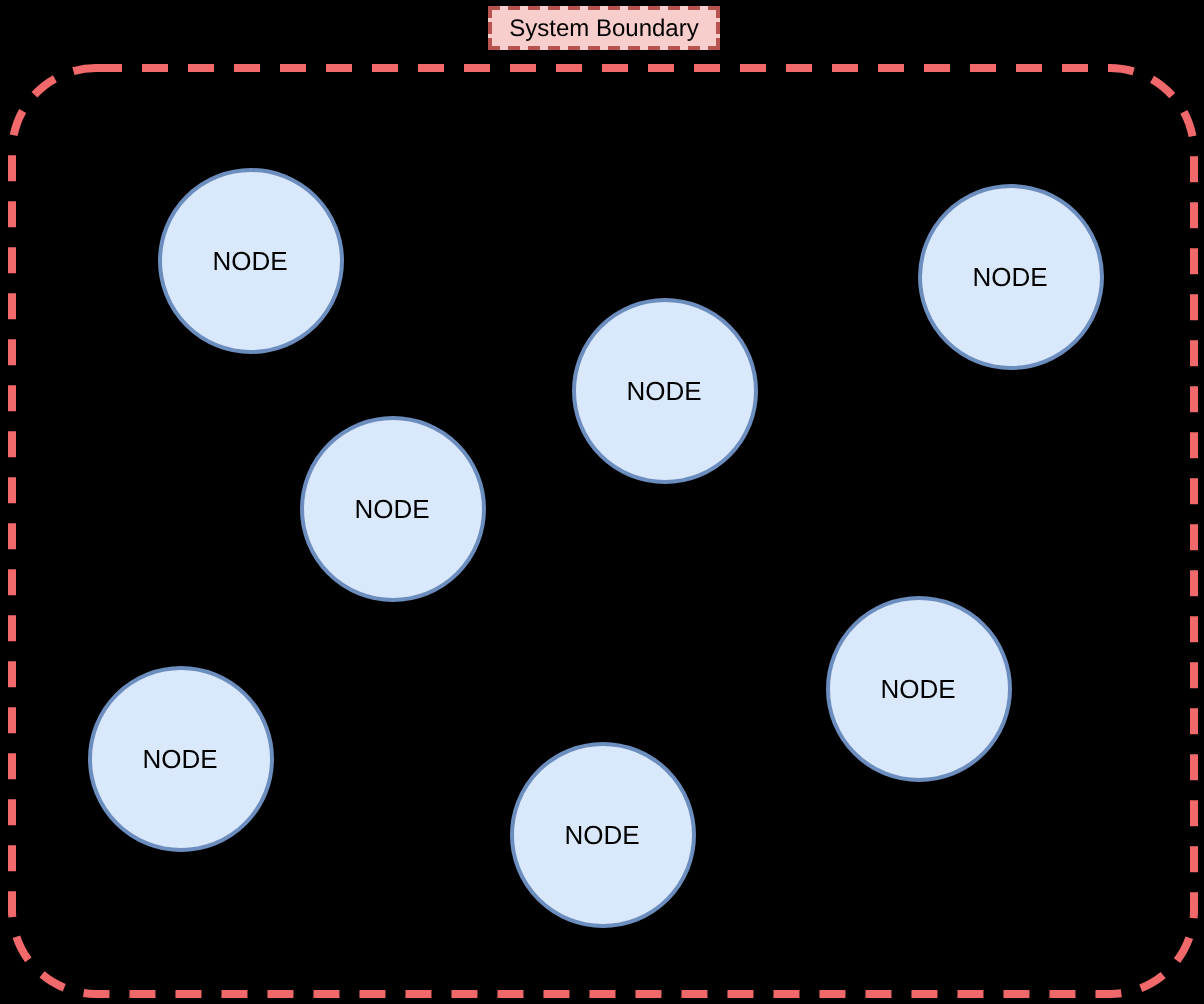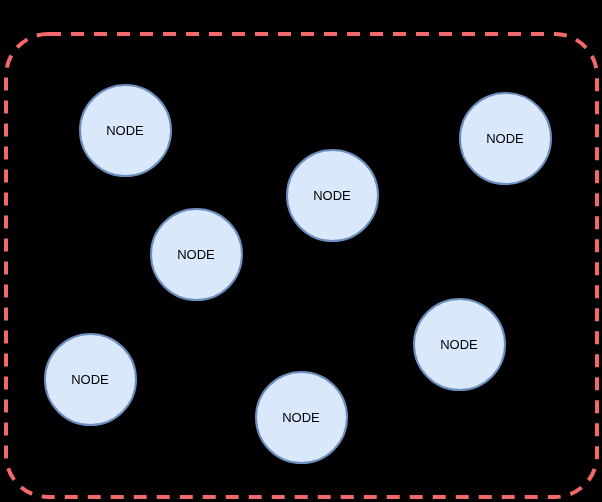--- a/index.html
+++ b/index.html
@@ -63,6 +63,9 @@
     <rect id="boundary-rect" fill="none" stroke-linecap="butt" x="6" y="34" width="591" height="463" rx="42" ry="42" stroke="#f2696b" stroke-width="4" stroke-dasharray="13 10"></rect>
   </svg>
 
+  <div class="boundary-label" id="boundary-label" style="left: 244px; top: 3px; width: 116px; height: 22px; background: rgb(248, 206, 204); border-color: rgb(184, 84, 80);">
+    <span>System Boundary</span>
+  </div>
 
   <div class="node" style="left: 78.5px; top: 83.5px; width: 93px; height: 93px; background: rgb(218, 232, 252); border-color: rgb(108, 142, 191);">
     <span class="node-label">NODE</span>

